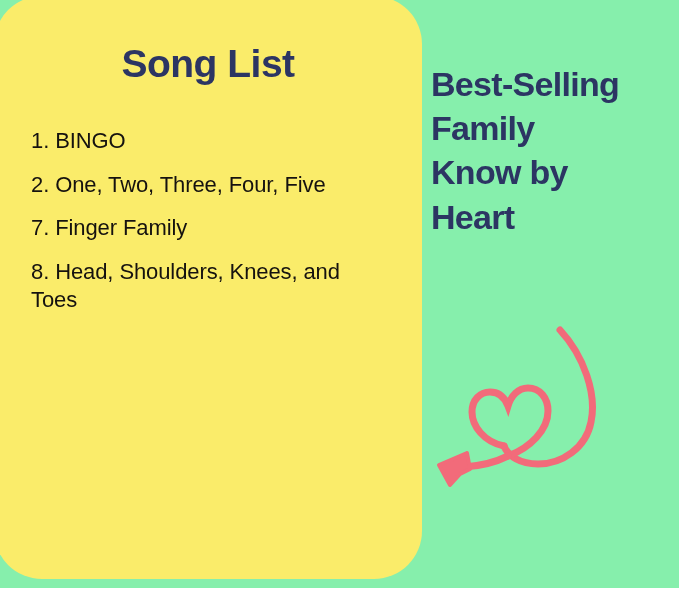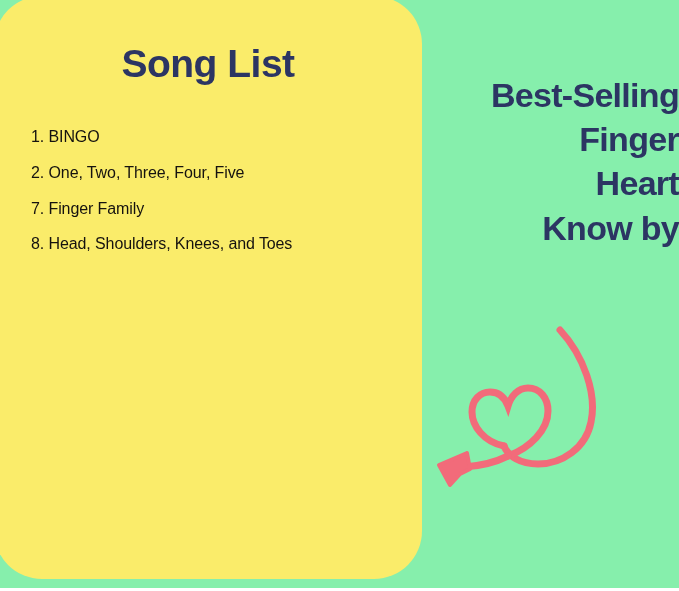--- a/index.html
+++ b/index.html
@@ -76,14 +76,13 @@
     left: 3px;
     top: 62px;
     width: 248px;
-    text-align: right;
+    text-align: left;
     color: #2C3563;
     font-family: "Liberation Sans", sans-serif;
     font-weight: bold;
     font-size: 34px;
     line-height: 1.30;
     letter-spacing: -0.7px;
-    margin-top: 11px;
   }
   #promo-heading .hline { display: block; white-space: nowrap; }
   #heart-arrow {

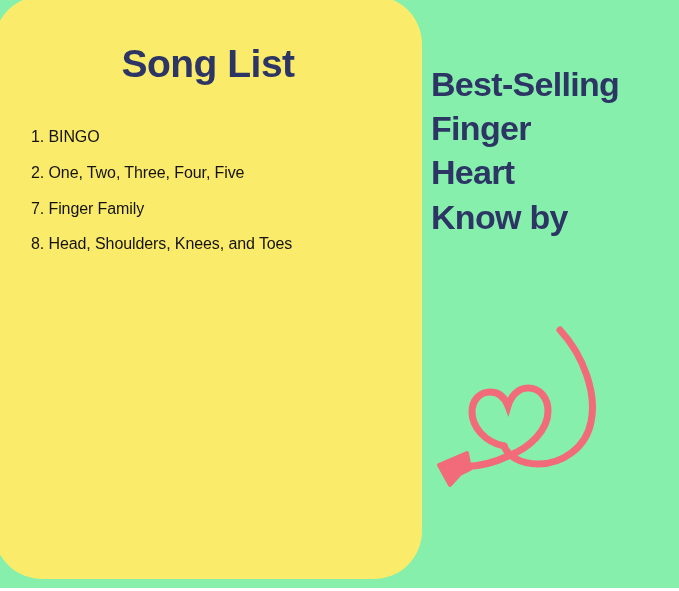--- a/index.html
+++ b/index.html
@@ -56,7 +56,7 @@
   #song-list li {
     color: #15120F;
     font-family: "Liberation Sans", sans-serif;
-    font-size: 16px;
+    font-size: 22px;
     font-weight: 400;
     line-height: 1.30;
     margin-bottom: 15px;

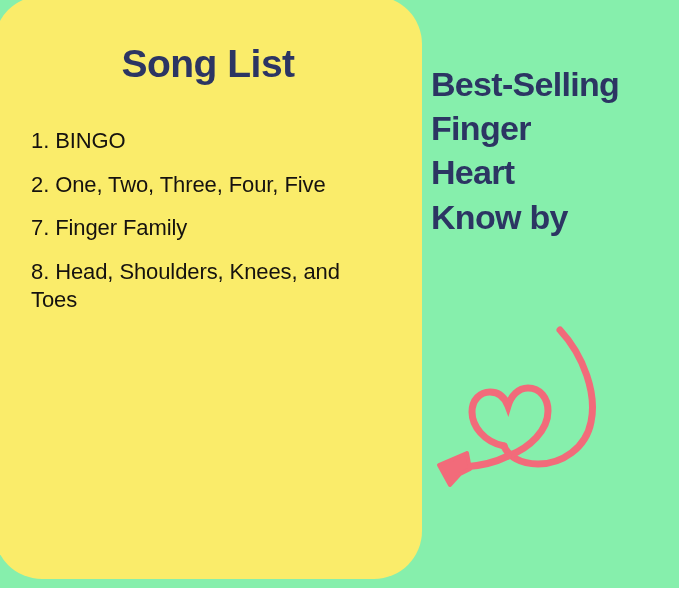--- a/index.html
+++ b/index.html
@@ -111,7 +111,7 @@
   <div id="promo-panel">
     <div id="promo-heading">
       <span class="hline">Best-Selling</span>
-      <span class="hline">Finger</span>
+      <span class="hline">Family</span>
       <span class="hline">Heart</span>
       <span class="hline">Know by</span>
     </div>

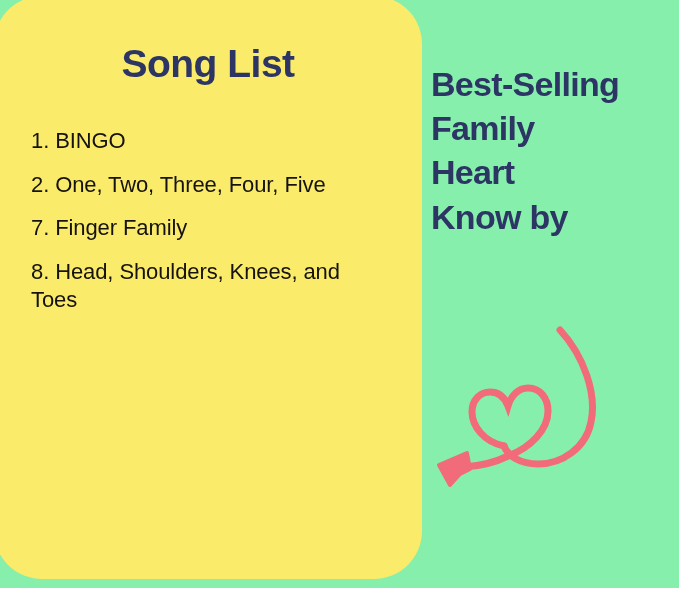--- a/index.html
+++ b/index.html
@@ -112,8 +112,8 @@
     <div id="promo-heading">
       <span class="hline">Best-Selling</span>
       <span class="hline">Family</span>
+      <span class="hline">Know by</span>
       <span class="hline">Heart</span>
-      <span class="hline">Know by</span>
     </div>
 
     <svg id="heart-arrow" viewBox="0 0 190 175">

